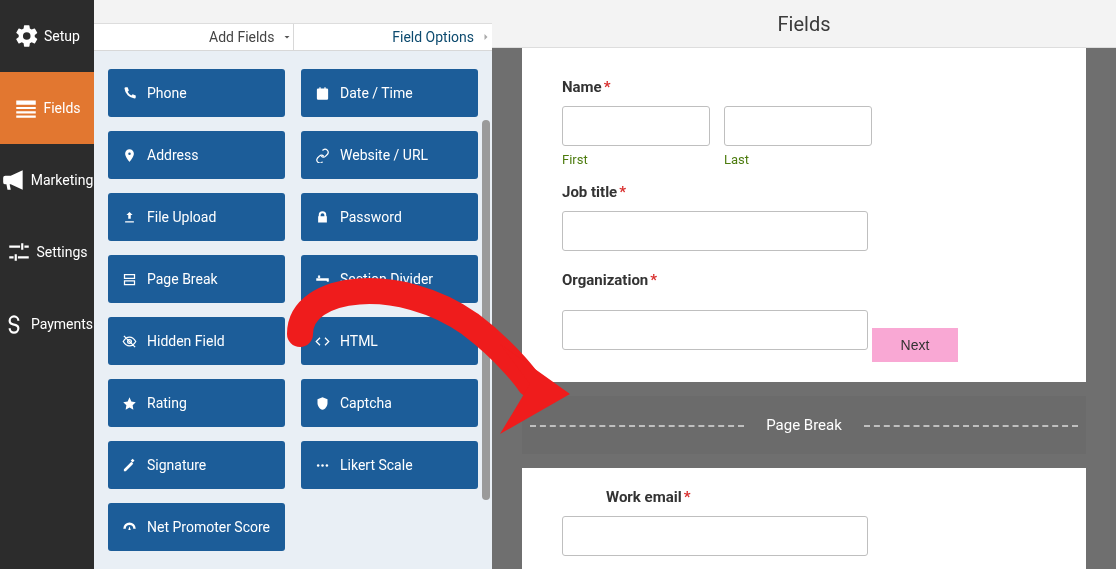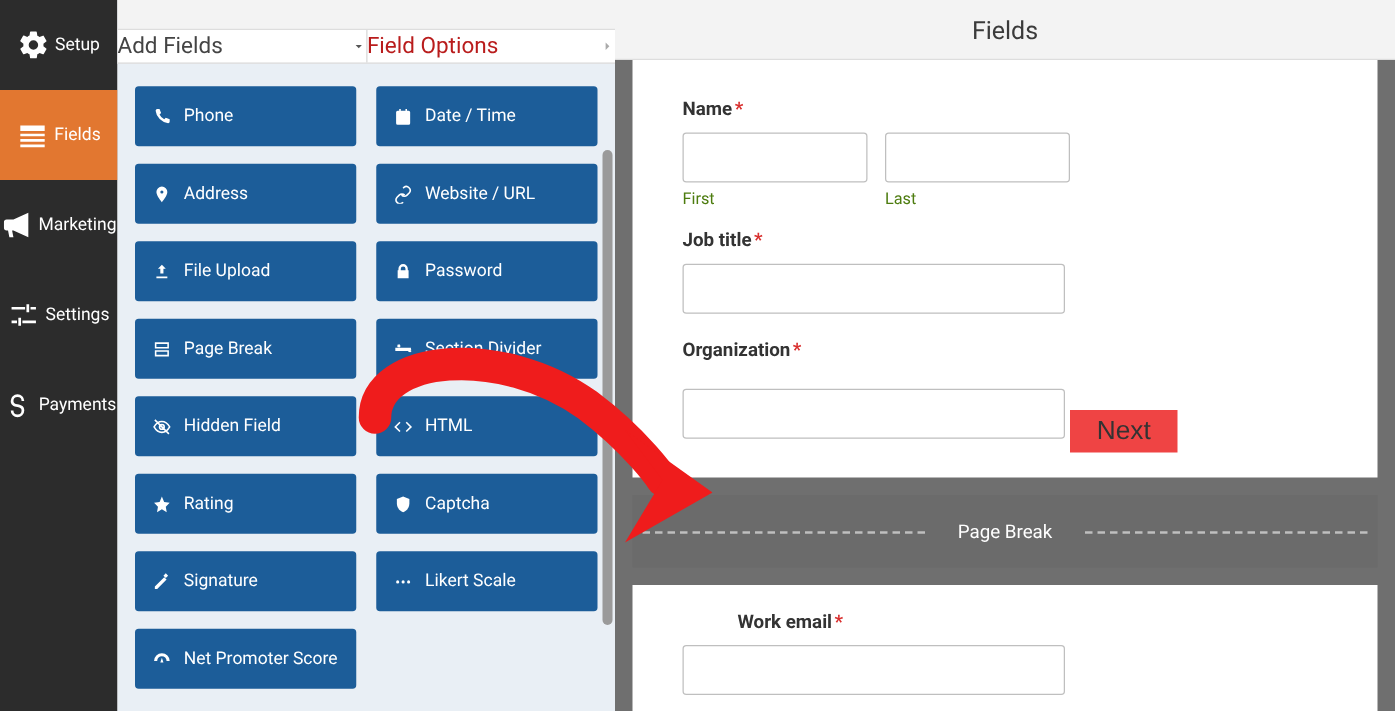--- a/index.html
+++ b/index.html
@@ -58,9 +58,9 @@
     flex: 1;
     display: flex;
     align-items: center;
-    justify-content: space-between;
+    justify-content: flex-end;
     gap: 6px;
-    font-size: 18px;
+    font-size: 14px;
     color: #444;
     cursor: pointer;
     border-right: 1px solid #d8d8d8;

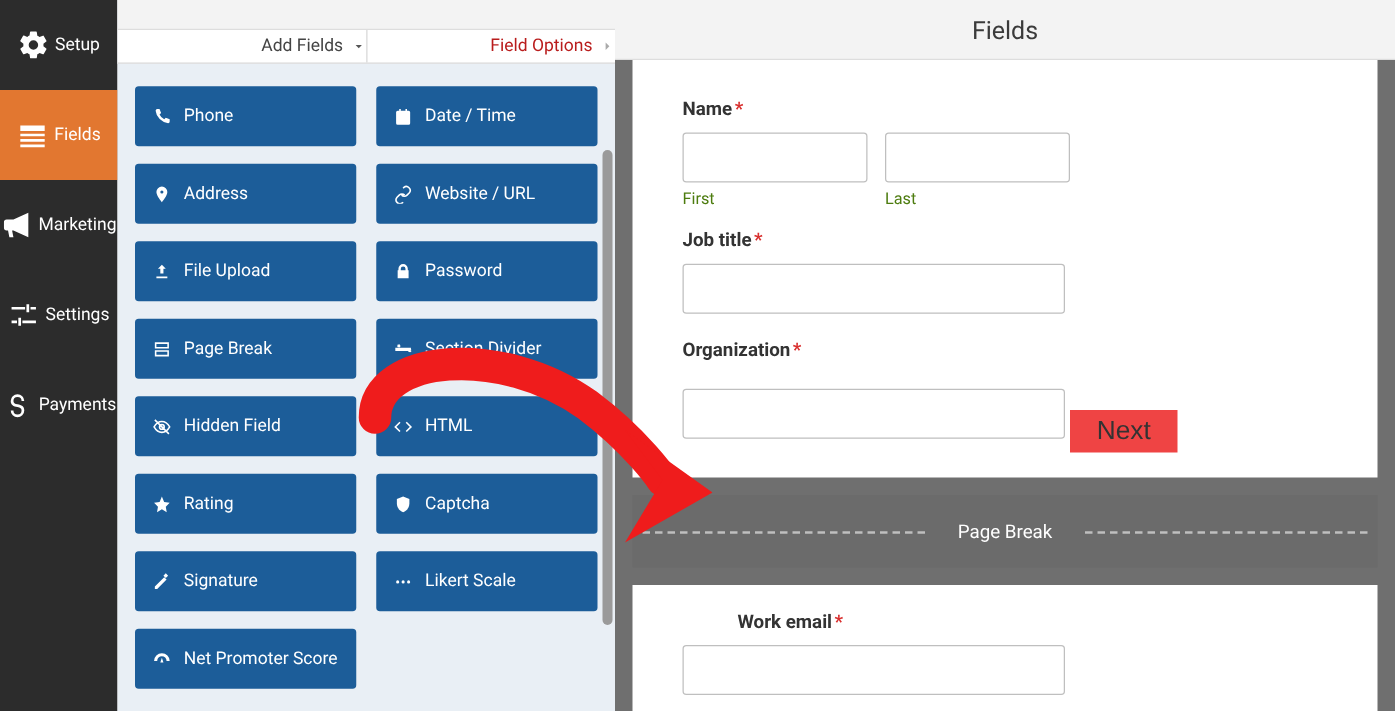--- a/index.html
+++ b/index.html
@@ -65,7 +65,7 @@
     cursor: pointer;
     border-right: 1px solid #d8d8d8;
   }
-  .builder-tab:last-child { border-right: none; color: #b91c1c; }
+  .builder-tab:last-child { border-right: none; color: #0c4a6e; }
 
   .field-buttons {
     padding: 18px 14px;

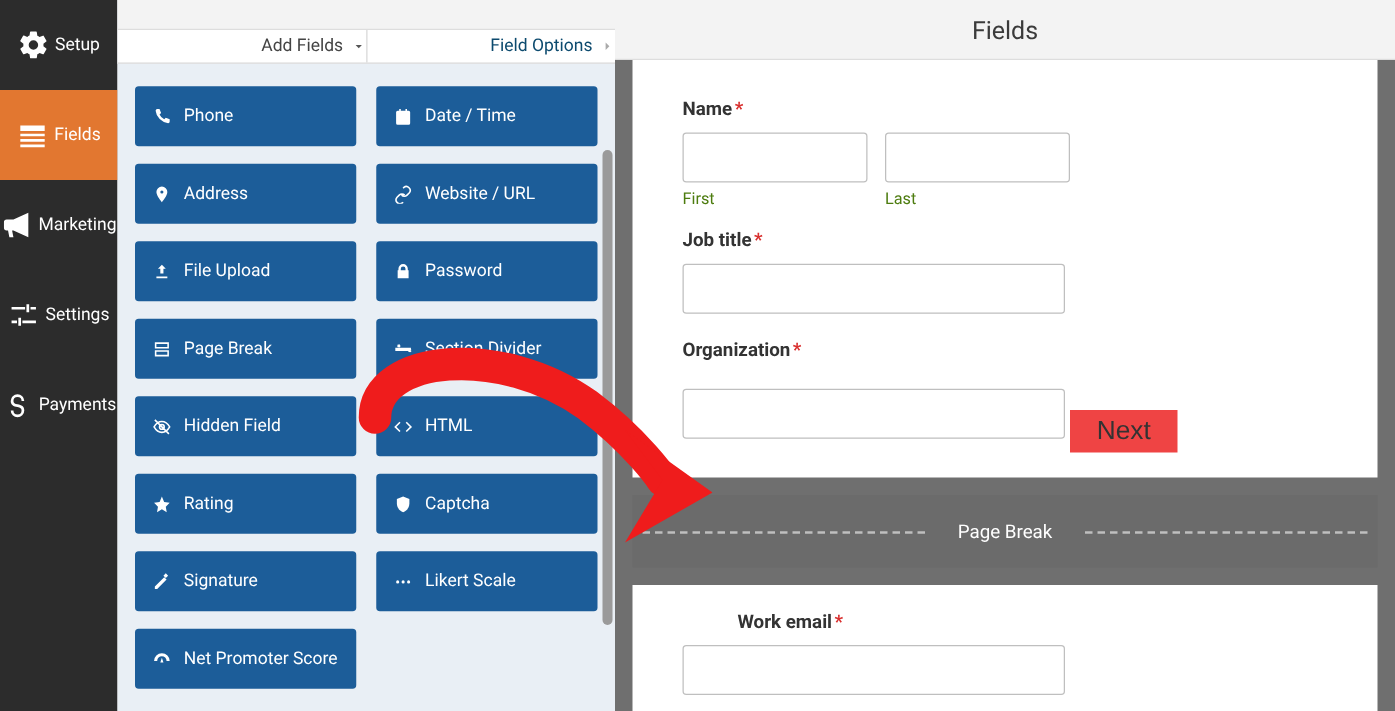--- a/index.html
+++ b/index.html
@@ -117,7 +117,7 @@
   }
   .preview-body {
     flex:1;
-    padding: 0 14px;
+    padding: 0 30px;
     overflow: hidden;
   }
   .form-card {

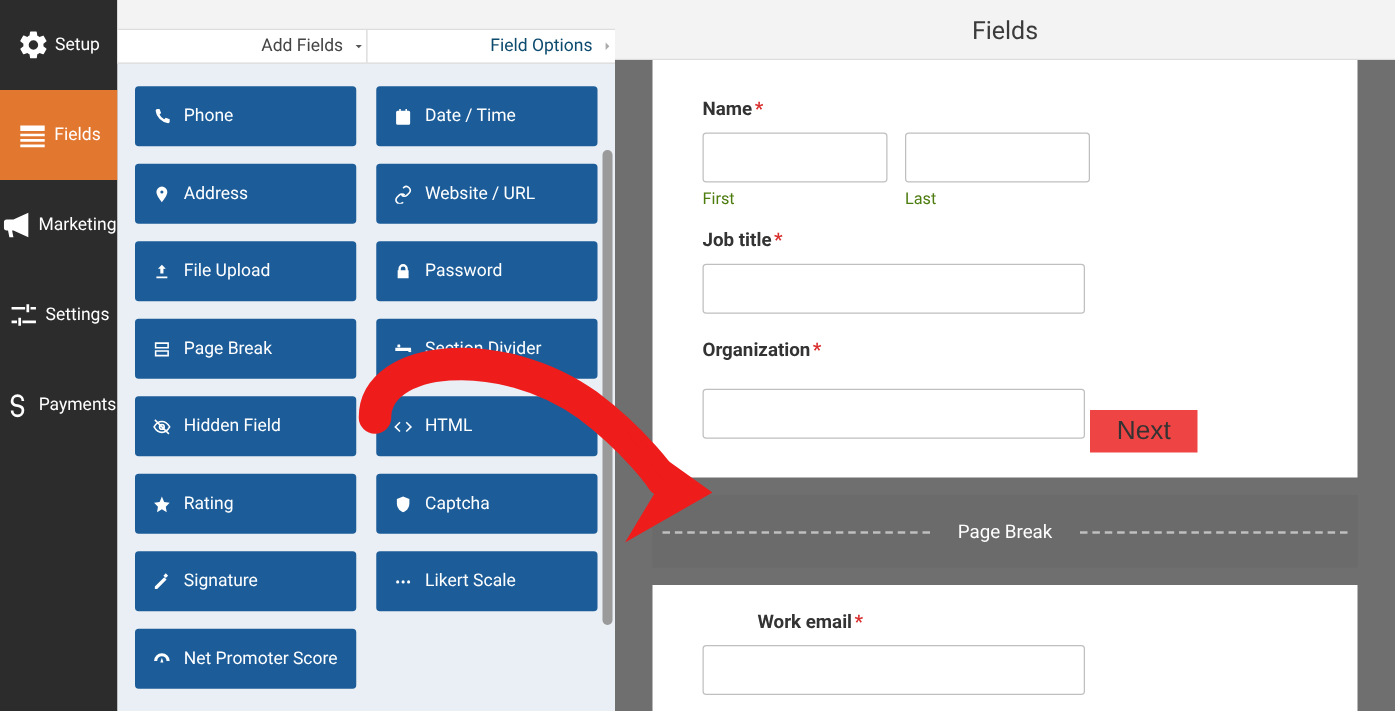--- a/index.html
+++ b/index.html
@@ -150,9 +150,9 @@
     display: inline-flex;
     align-items: center;
     justify-content: center;
-    background: #ef4444;
+    background: #f9a8d4;
     color: #333;
-    font-size: 21px;
+    font-size: 14px;
     height: 34px;
     width: 86px;
     border: none;

